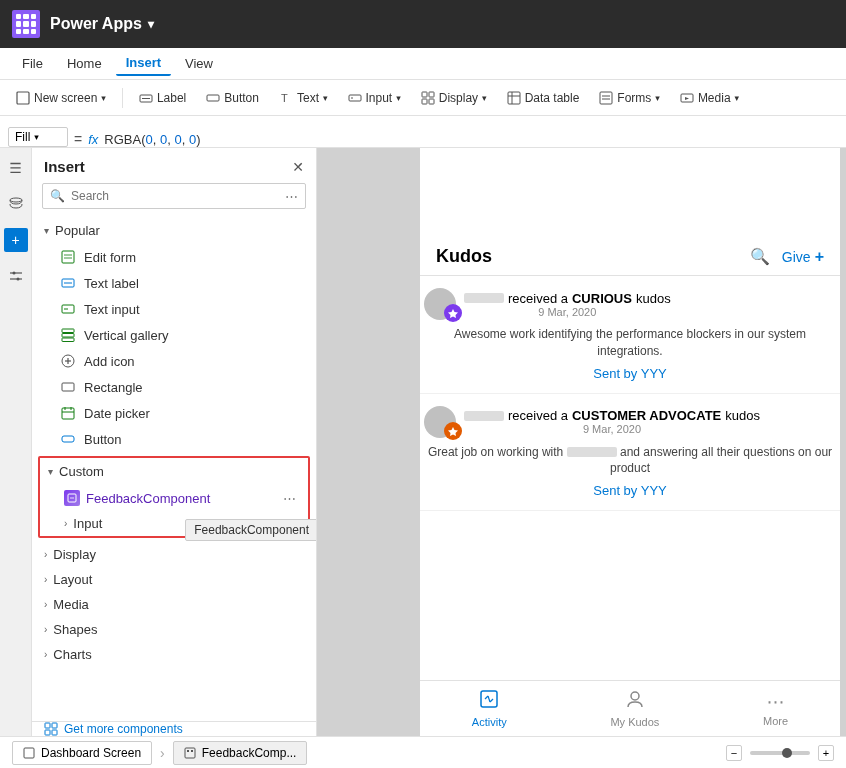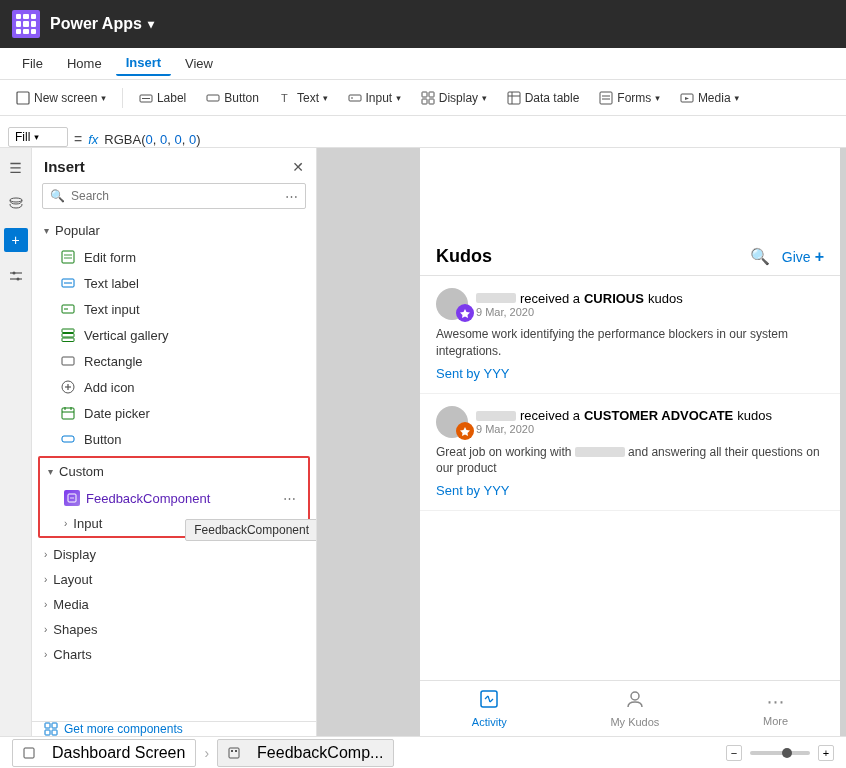--- a/index.html
+++ b/index.html
@@ -324,8 +324,9 @@
     }
 
     .kudos-item {
-      padding: 12px 16px;
+      padding: 12px 4px;
       border-bottom: 1px solid #f0f0f0;
+      text-align: center;
     }
     .kudos-item-header {
       display: flex;

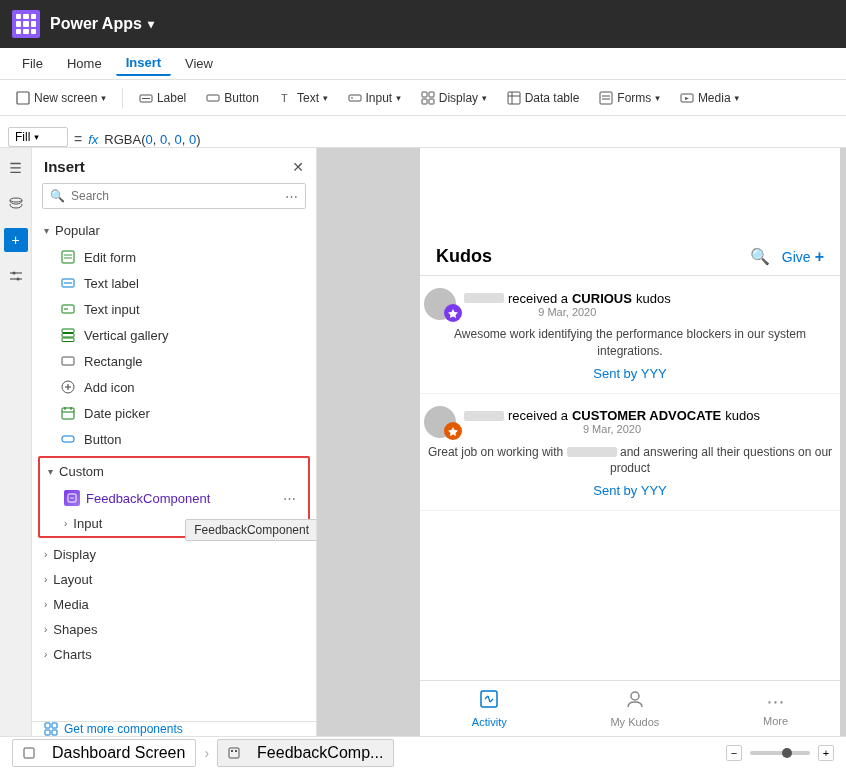--- a/index.html
+++ b/index.html
@@ -624,21 +624,21 @@
       <div class="insert-item">
         <div class="item-icon">
           <svg width="14" height="14" viewBox="0 0 14 14">
-              <rect x="1" y="3" width="12" height="8" rx="1" stroke="#555" stroke-width="1" fill="none"></rect>
-            </svg>
-        </div>
-        <span>Rectangle</span>
-      </div>
-
-      <div class="insert-item">
-        <div class="item-icon">
-          <svg width="14" height="14" viewBox="0 0 14 14">
               <circle cx="7" cy="7" r="6" stroke="#555" stroke-width="1" fill="none"></circle>
               <line x1="7" y1="4" x2="7" y2="10" stroke="#555" stroke-width="1.2"></line>
               <line x1="4" y1="7" x2="10" y2="7" stroke="#555" stroke-width="1.2"></line>
             </svg>
         </div>
         <span>Add icon</span>
+      </div>
+
+      <div class="insert-item">
+        <div class="item-icon">
+          <svg width="14" height="14" viewBox="0 0 14 14">
+              <rect x="1" y="3" width="12" height="8" rx="1" stroke="#555" stroke-width="1" fill="none"></rect>
+            </svg>
+        </div>
+        <span>Rectangle</span>
       </div>
 
       <div class="insert-item">

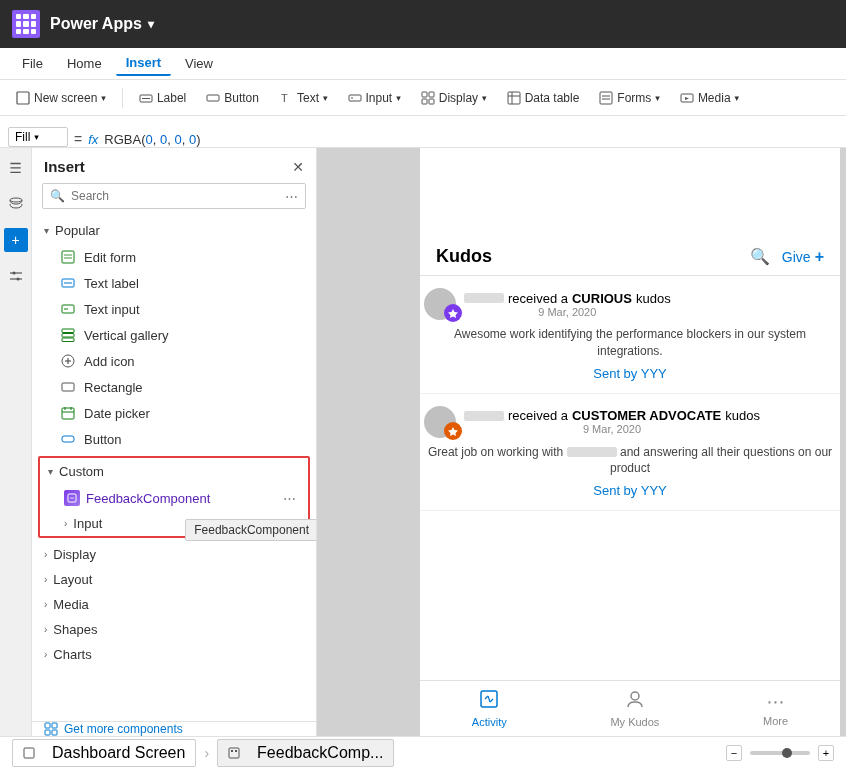--- a/index.html
+++ b/index.html
@@ -383,12 +383,12 @@
     .status-tab {
       display: flex;
       align-items: center;
-      gap: 17px;
+      gap: 6px;
       padding: 4px 10px;
       border: 1px solid #ccc;
       border-radius: 2px;
       cursor: pointer;
-      font-size: 16px;
+      font-size: 12px;
     }
     .status-tab.active { background: #f0f0f0; }
     .status-sep { color: #aaa; font-size: 14px; }

